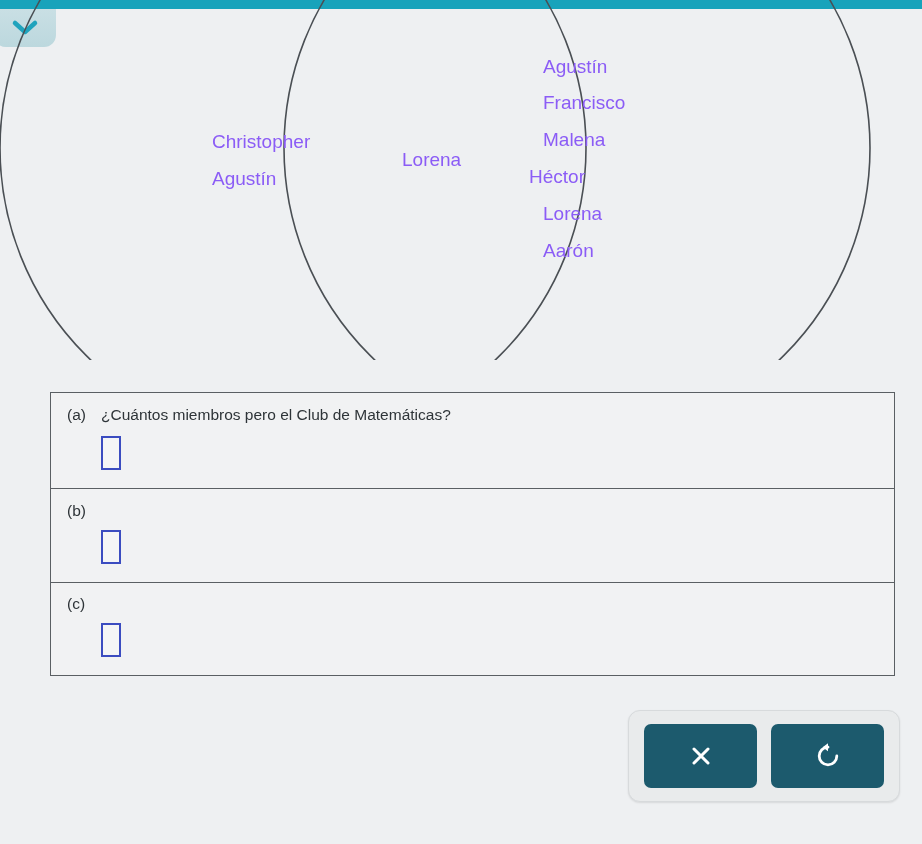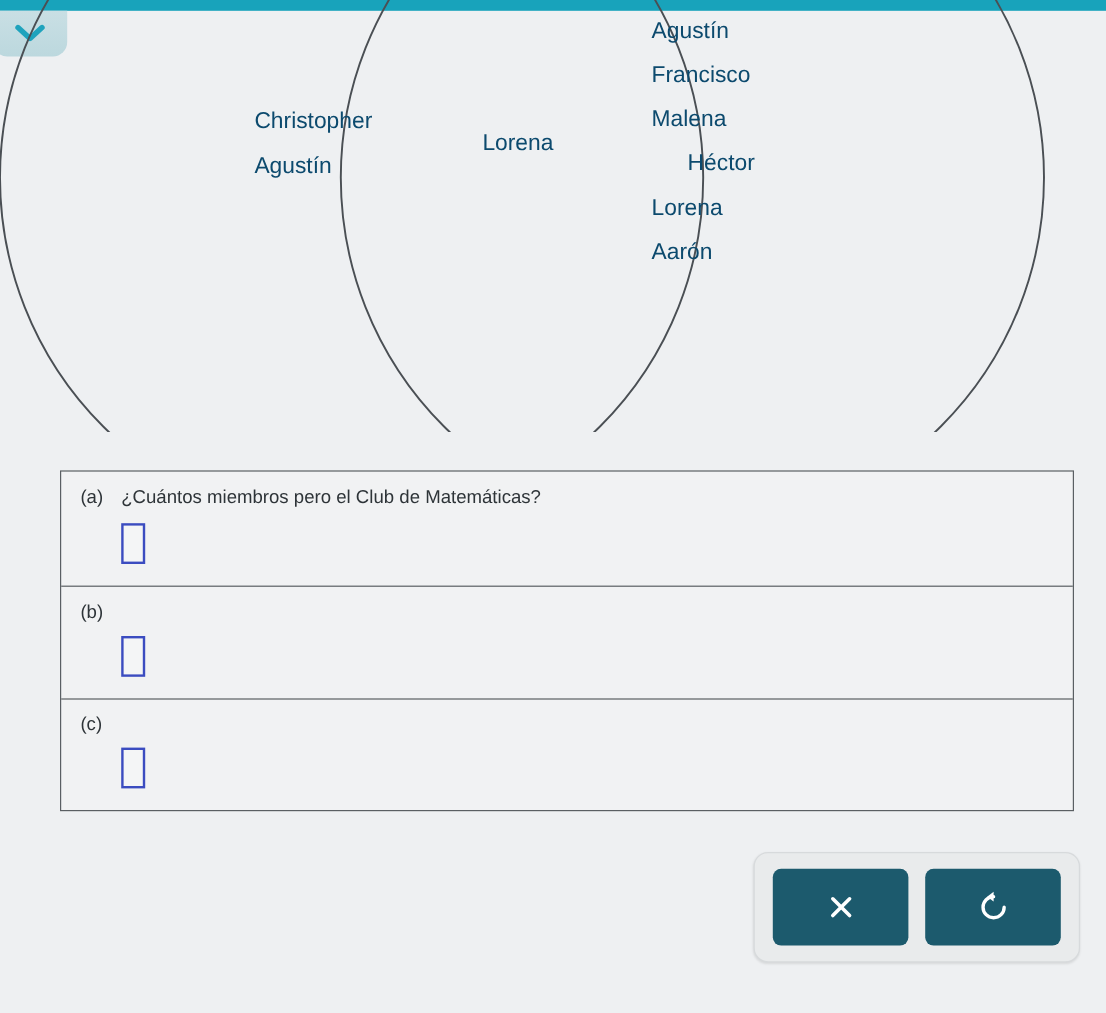--- a/index.html
+++ b/index.html
@@ -51,8 +51,9 @@
     position: absolute;
     font-size: 19px;
     line-height: 1;
-    color: #0c4a6e;
+    color: #8b5cf6;
     white-space: nowrap;
+    margin-top: 40px;
   }
 
   

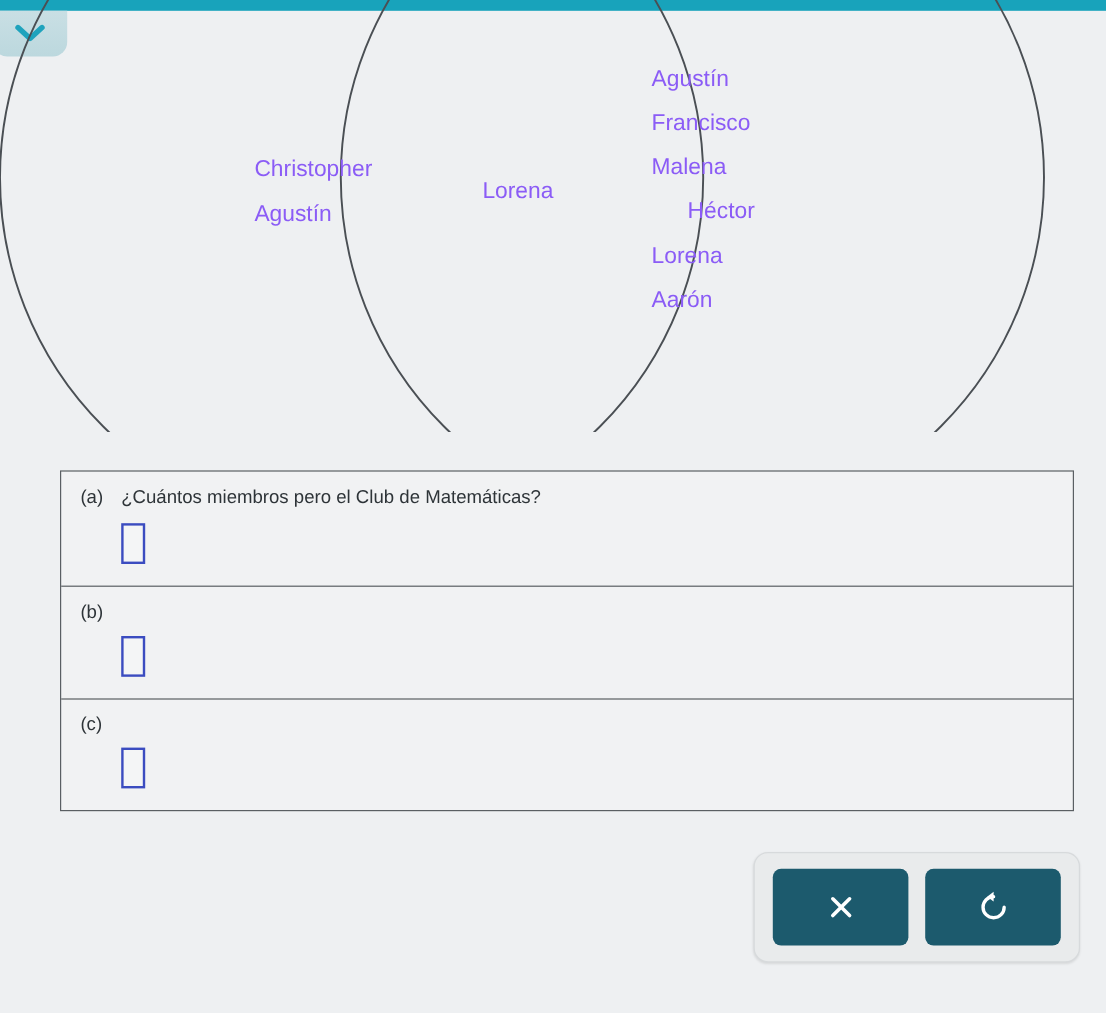--- a/index.html
+++ b/index.html
@@ -163,7 +163,7 @@
   <div class="venn-label" style="left:543px; top:17px;">Agustín</div>
   <div class="venn-label" style="left:543px; top:53px;">Francisco</div>
   <div class="venn-label" style="left:543px; top:90px;">Malena</div>
-  <div class="venn-label" style="left:573px; top:127px;">Héctor</div>
+  <div class="venn-label" style="left:529px; top:127px;">Héctor</div>
   <div class="venn-label" style="left:543px; top:164px;">Lorena</div>
   <div class="venn-label" style="left:543px; top:201px;">Aarón</div>
 </div>

